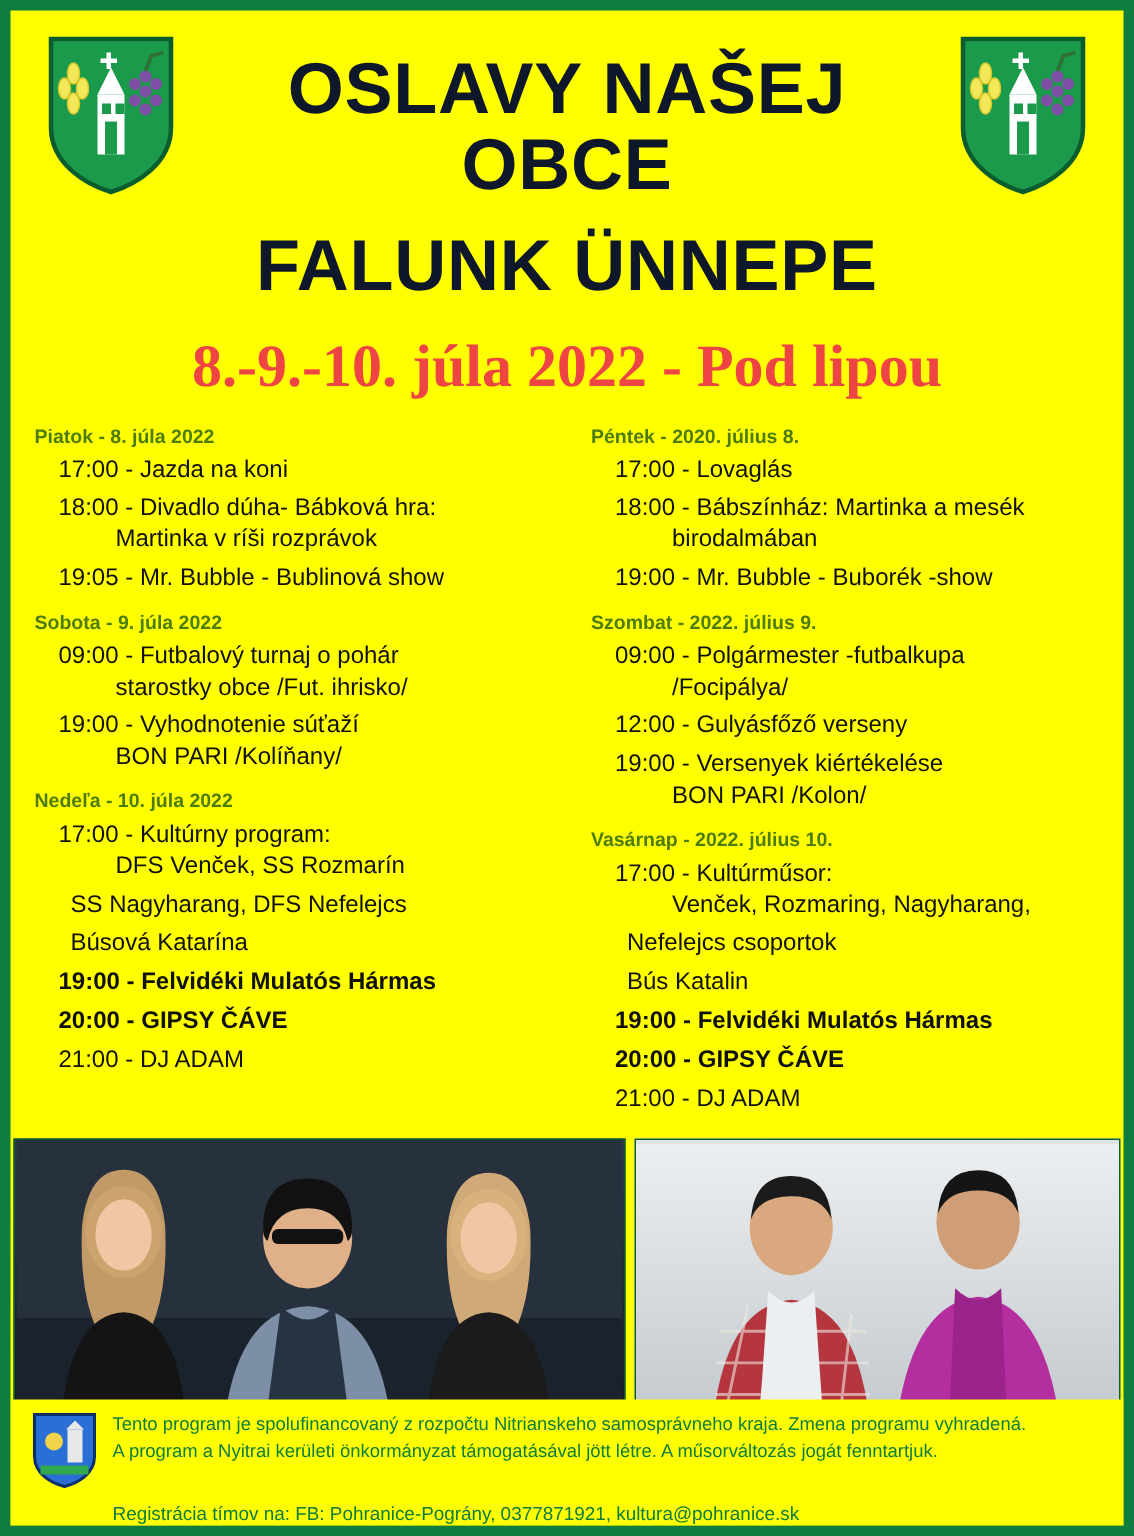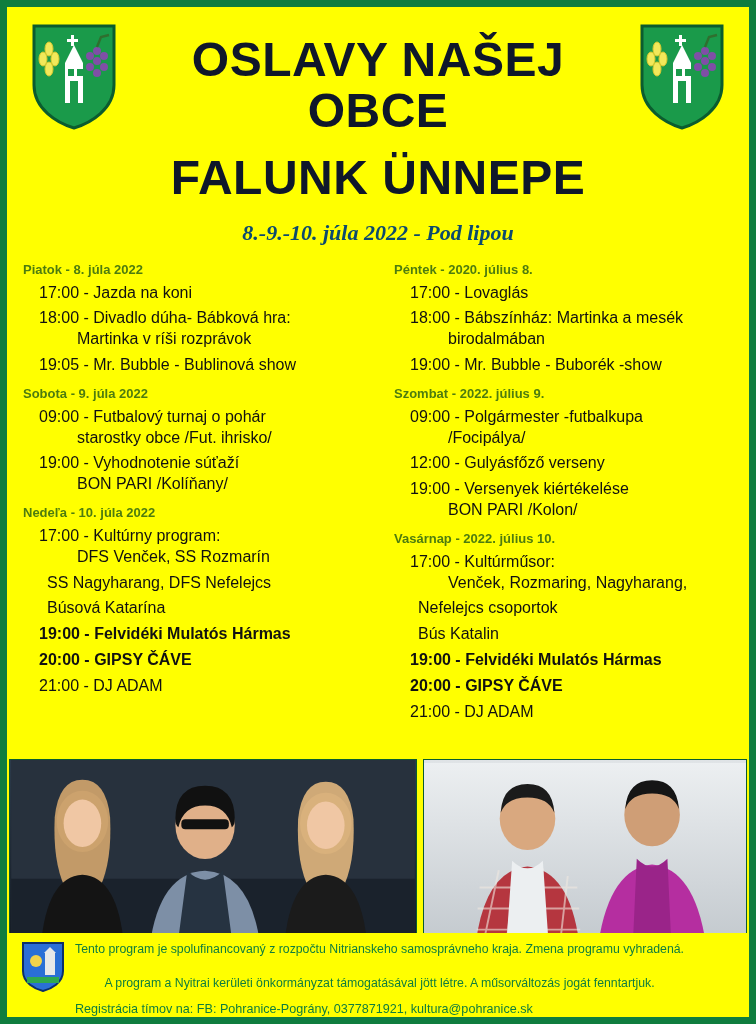--- a/index.html
+++ b/index.html
@@ -44,12 +44,11 @@
   .title1 { margin-top: 14px; }
   .title2 { margin-top: 6px; }
   .subtitle {
-    color: #0c4a6e;
+    color: #ef4444;
     font-weight: bold;
-    font-size: 22px;
+    font-size: 40px;
     font-family: "Liberation Serif", serif;
     margin: 16px 0 0 0;
-    font-style: italic;
   }
 
   

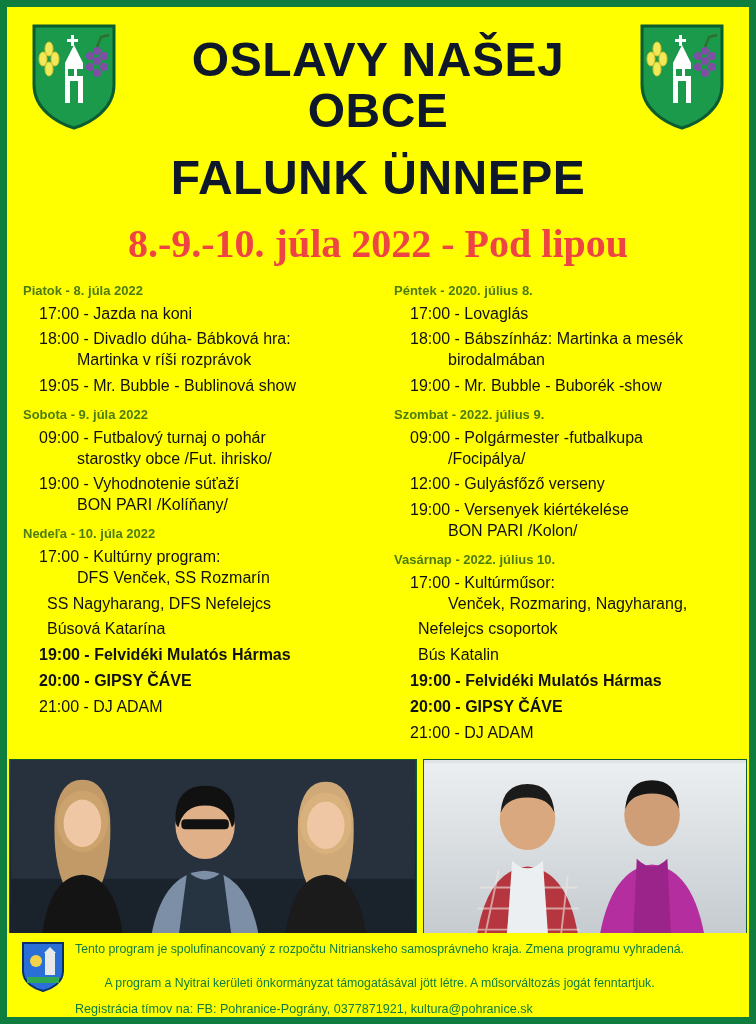--- a/index.html
+++ b/index.html
@@ -112,7 +112,7 @@
     background: #ffff00;
     padding: 8px 14px 6px 14px;
   }
-  .footer-inner { display: flex; gap: 10px; align-items: flex-start; text-align: center; }
+  .footer-inner { display: flex; gap: 10px; align-items: flex-start; }
   .footer-crest { width: 44px; height: 52px; flex: 0 0 44px; }
   .footer-text { color:#0f7d3e; font-size: 12.3px; line-height: 1.38; }
   .footer-text .line2 { margin-top: 17px; }

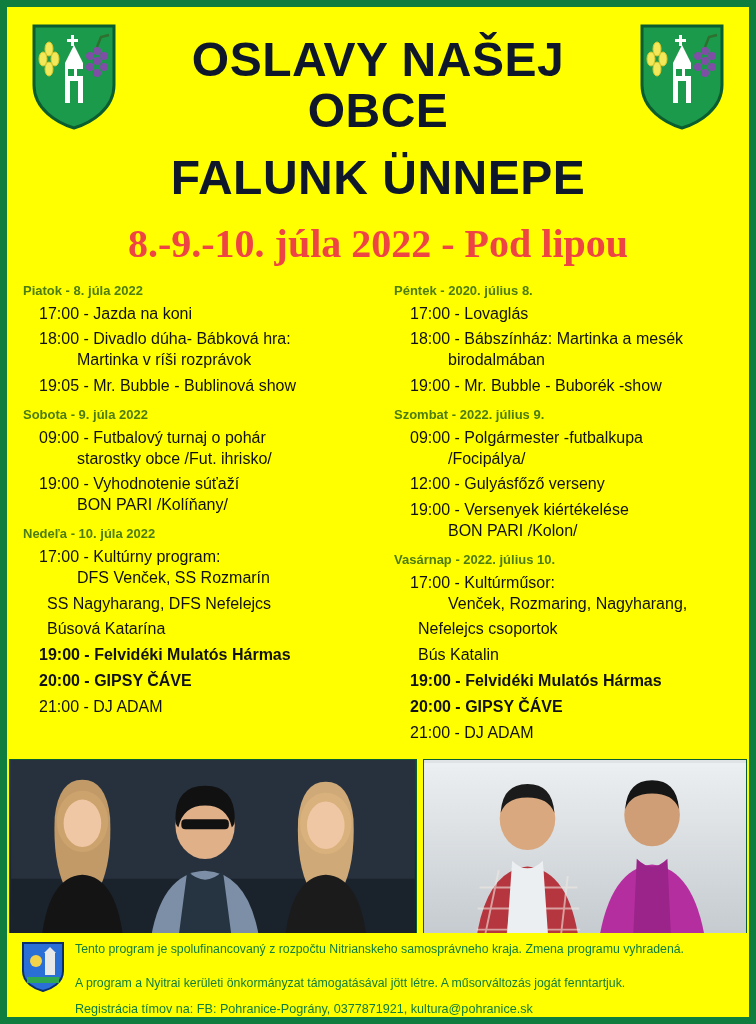--- a/index.html
+++ b/index.html
@@ -115,7 +115,7 @@
   .footer-inner { display: flex; gap: 10px; align-items: flex-start; }
   .footer-crest { width: 44px; height: 52px; flex: 0 0 44px; }
   .footer-text { color:#0f7d3e; font-size: 12.3px; line-height: 1.38; }
-  .footer-text .line2 { margin-top: 17px; }
+  .footer-text .line2 { margin-top: 1px; }
   .footer-reg { color:#0f7d3e; font-size: 12.6px; margin-top: 9px; padding-left: 54px; }
 </style>
 </head>

